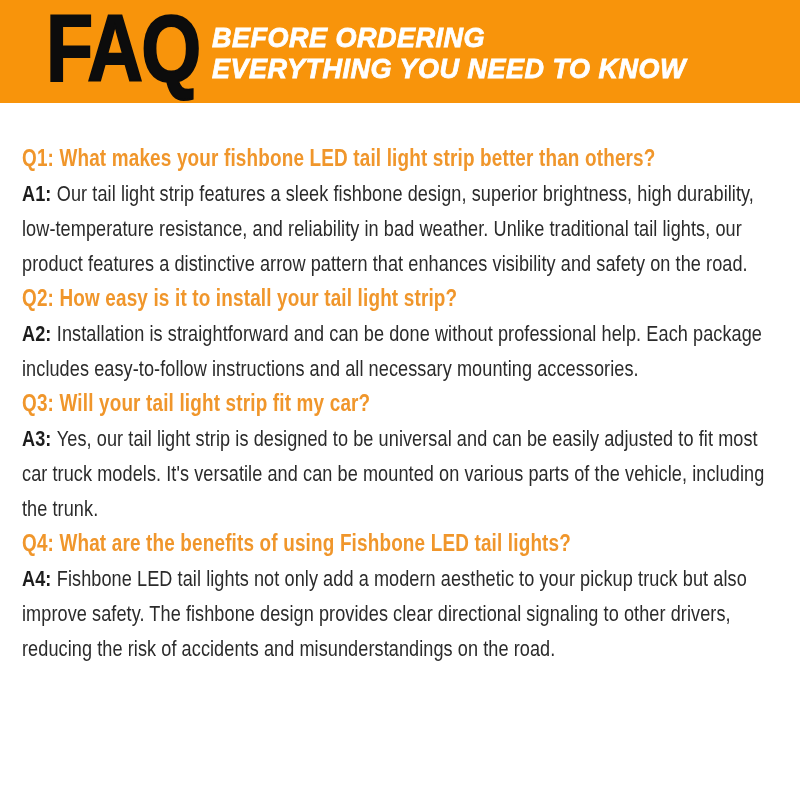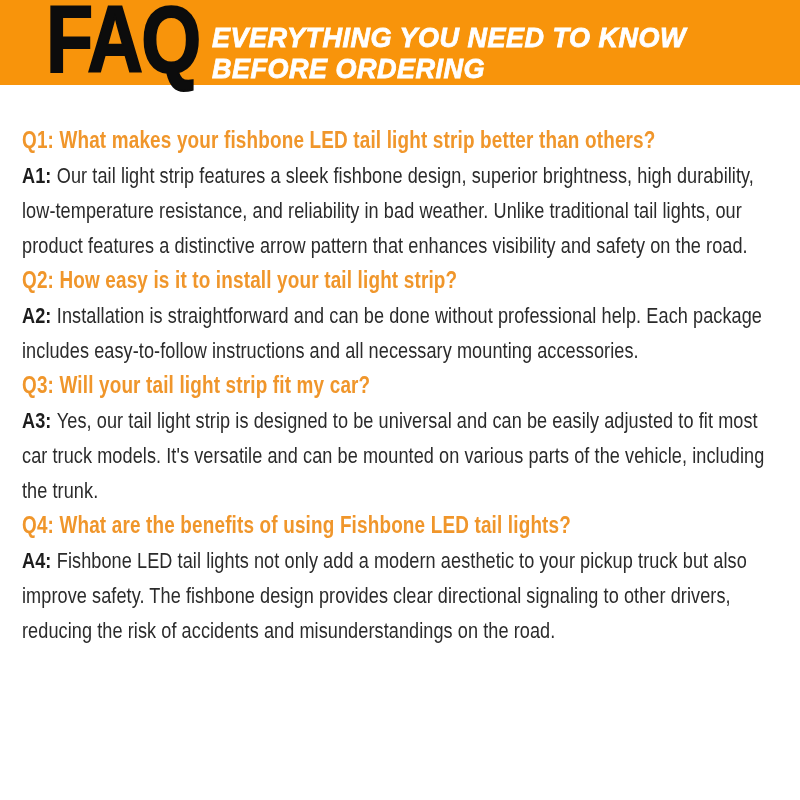--- a/index.html
+++ b/index.html
@@ -15,7 +15,7 @@
   .band {
     position: relative;
     width: 800px;
-    height: 85px;
+    height: 103px;
     background: #F8940B;
   }
   .faq-title {

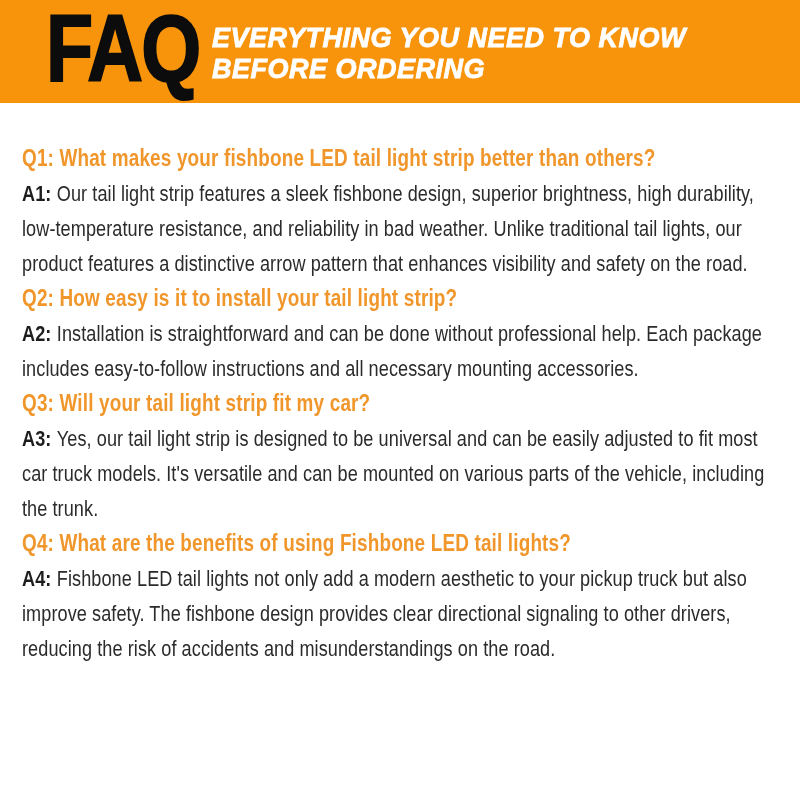--- a/index.html
+++ b/index.html
@@ -86,8 +86,8 @@
   <header class="band">
     <h1 class="faq-title">FAQ</h1>
     <div class="subtitle">
+      <div>BEFORE ORDERING</div>
       <div>EVERYTHING YOU NEED TO KNOW</div>
-      <div>BEFORE ORDERING</div>
     </div>
   </header>
 

